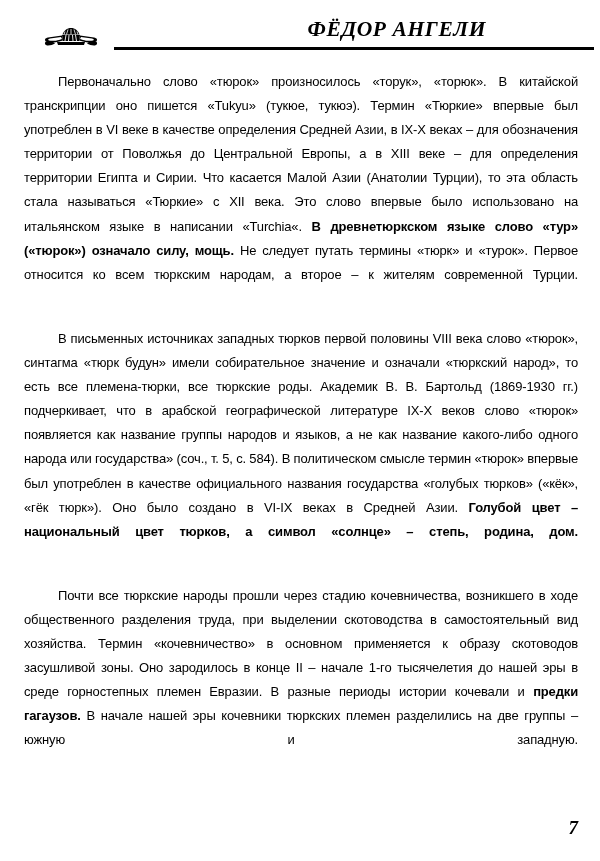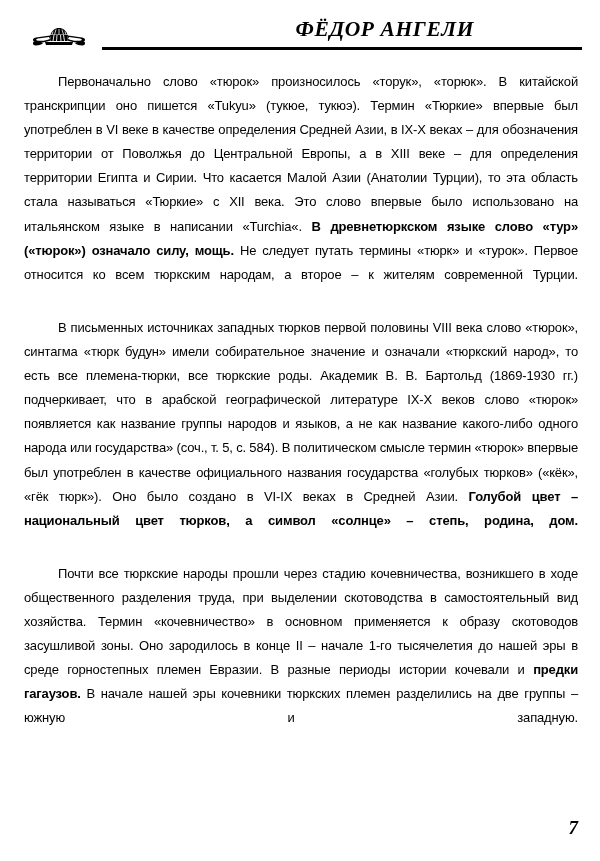--- a/index.html
+++ b/index.html
@@ -25,7 +25,7 @@
   
   .header {
     position: absolute;
-    left: 4px;
+    left: 16px;
     top: 0;
     width: 492px;
     height: 58px;

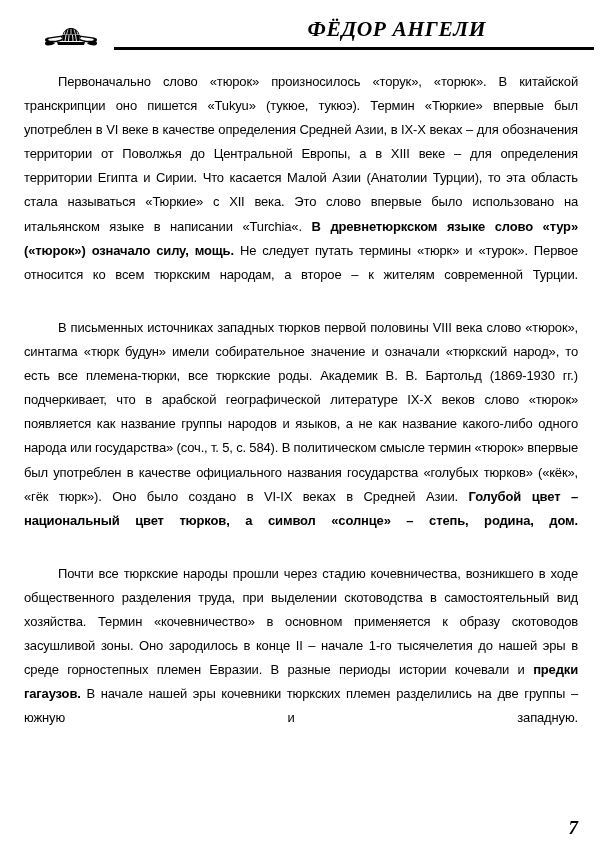--- a/index.html
+++ b/index.html
@@ -86,7 +86,7 @@
     letter-spacing: -0.15px;
   }
   p.para + p.para {
-    margin-top: 5px;
+    margin-top: 16px;
   }
   
   p.para::after {

